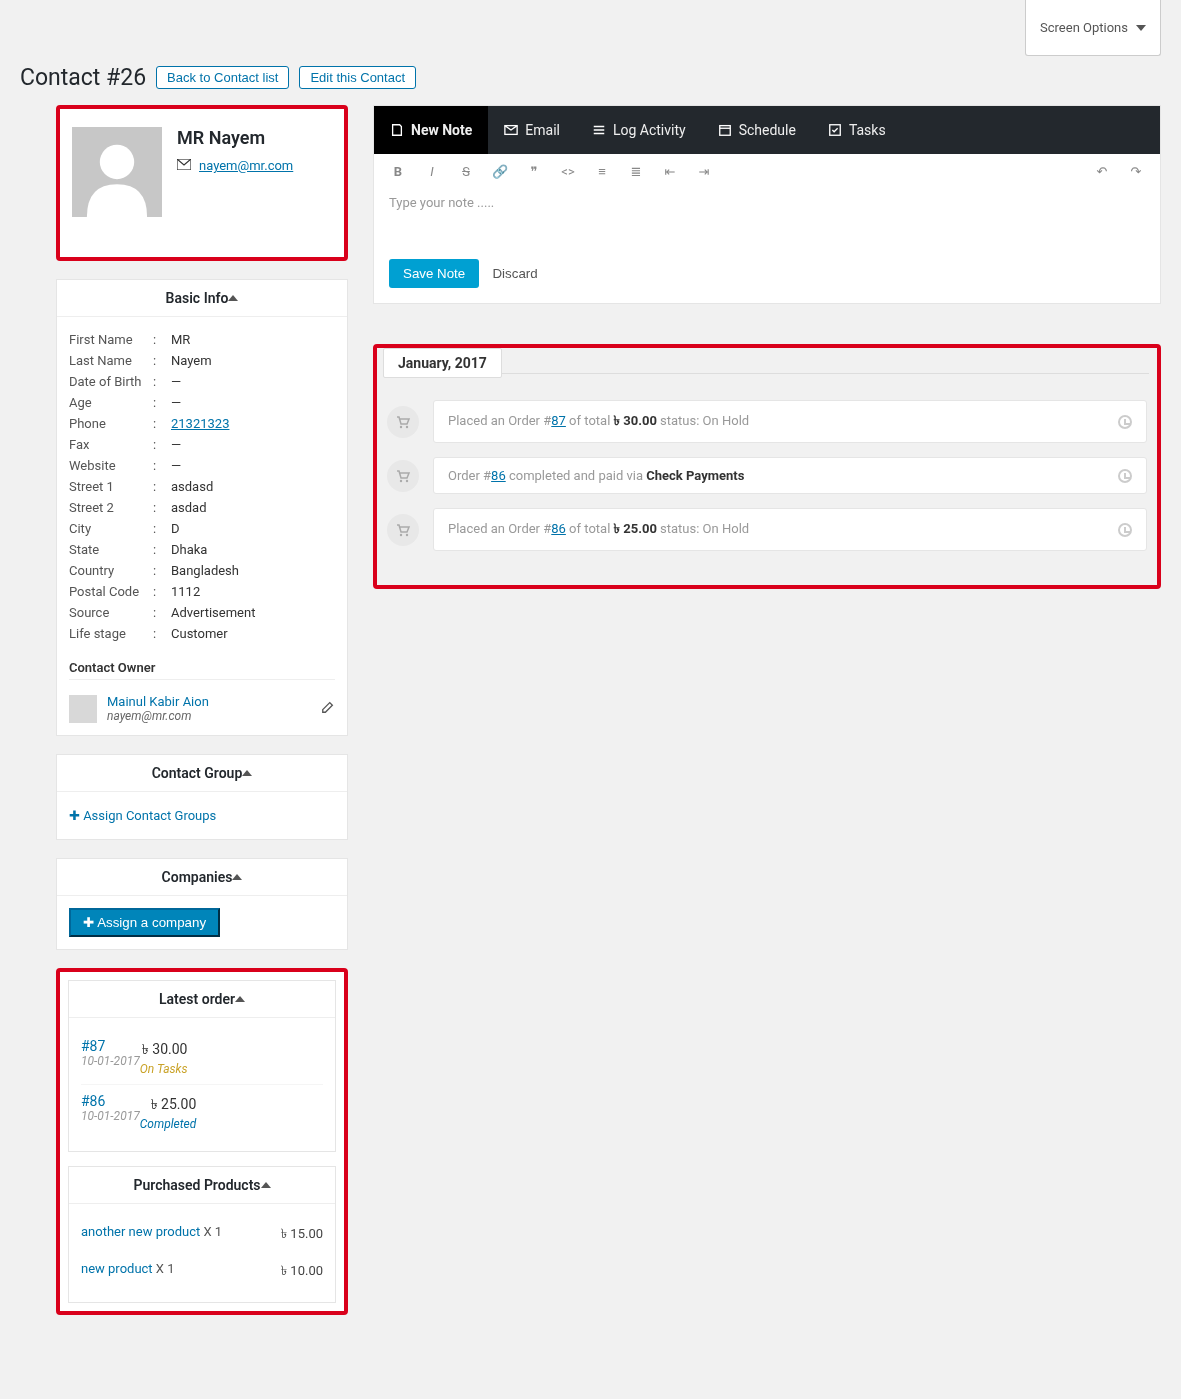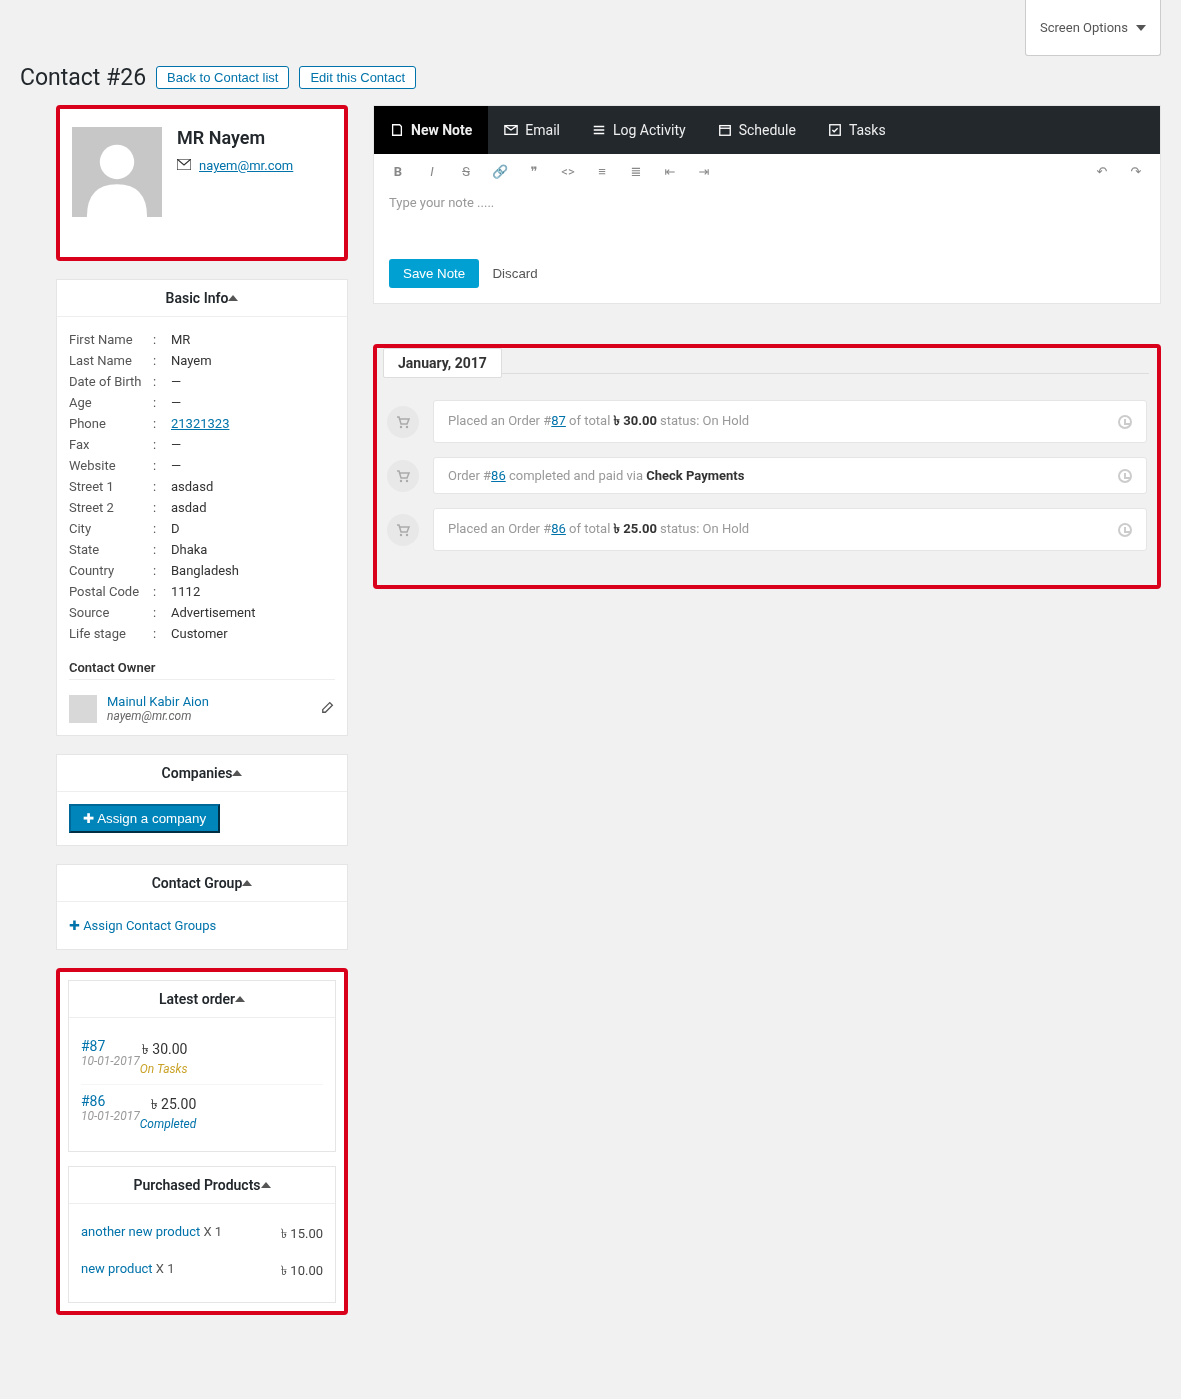--- a/index.html
+++ b/index.html
@@ -213,6 +213,19 @@
 
       <div class="panel">
         <div class="panel-hd">
+          <span>Contact Group</span>
+          <span class="chev"></span>
+        </div>
+        <div class="panel-bd">
+          <span class="assign-link">
+            <span>✚</span>
+            <span>Assign Contact Groups</span>
+          </span>
+        </div>
+      </div>
+
+      <div class="panel">
+        <div class="panel-hd">
           <span>Companies</span>
           <span class="chev"></span>
         </div>
@@ -221,19 +234,6 @@
             <span>✚</span>
             <span>Assign a company</span>
           </button>
-        </div>
-      </div>
-
-      <div class="panel">
-        <div class="panel-hd">
-          <span>Contact Group</span>
-          <span class="chev"></span>
-        </div>
-        <div class="panel-bd">
-          <span class="assign-link">
-            <span>✚</span>
-            <span>Assign Contact Groups</span>
-          </span>
         </div>
       </div>
 

